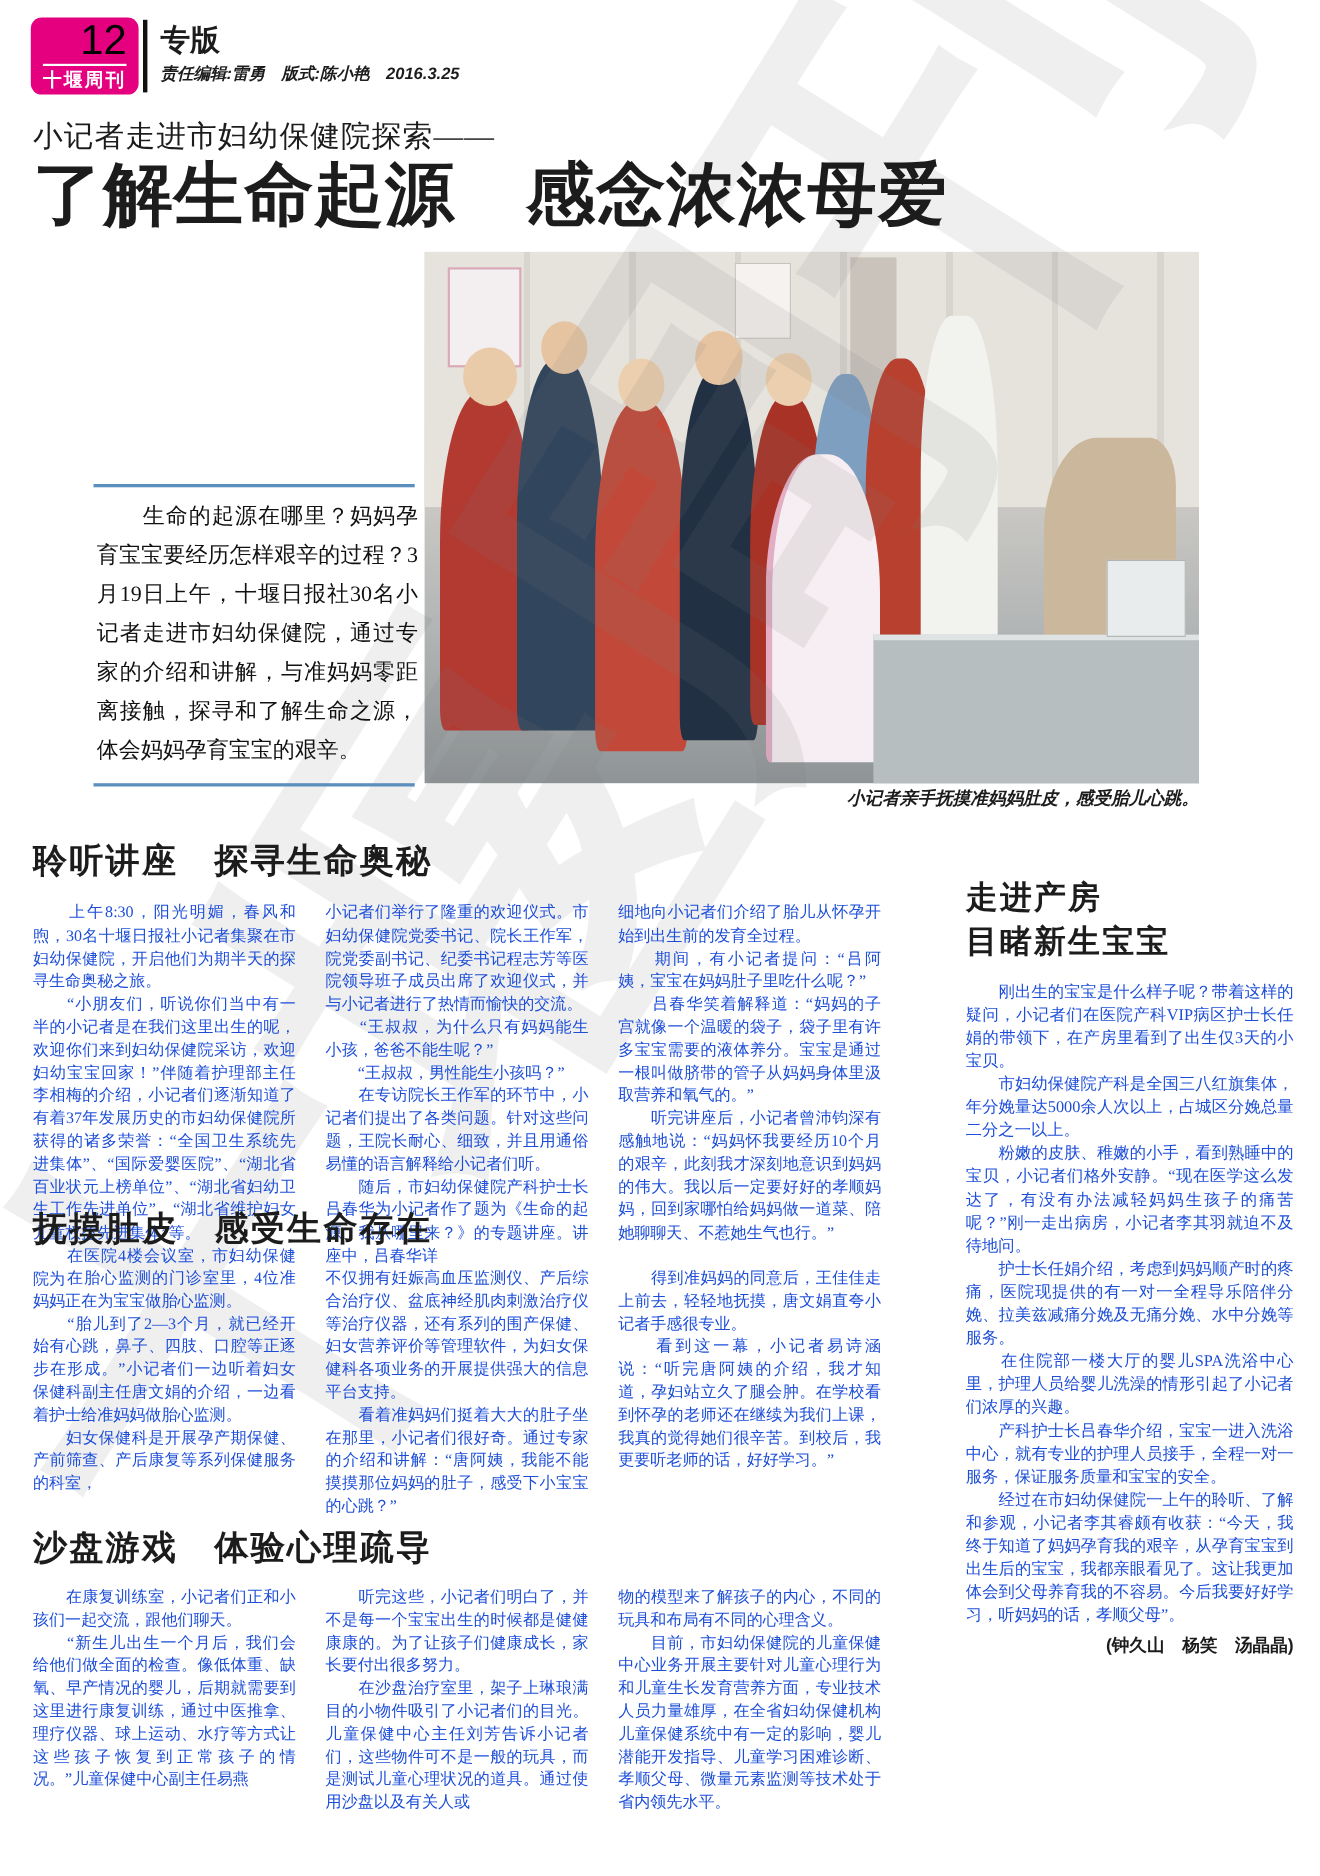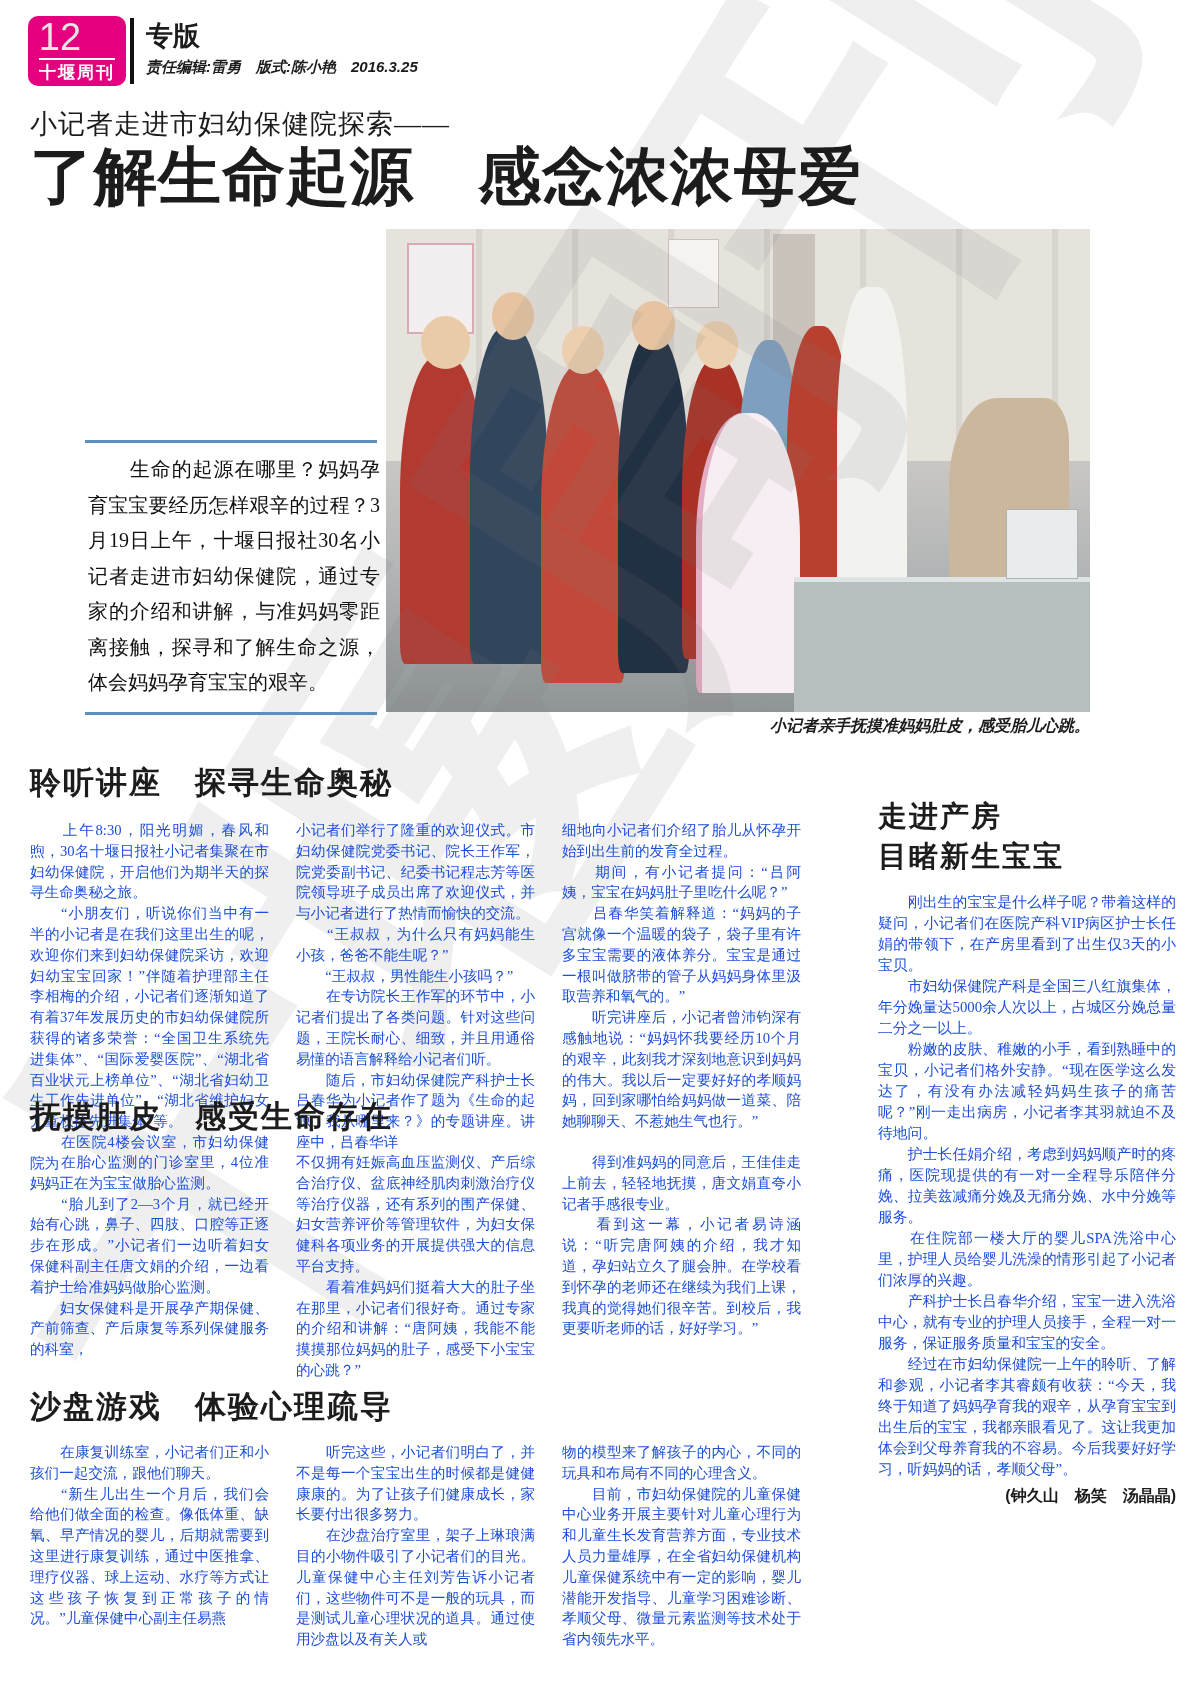--- a/index.html
+++ b/index.html
@@ -10,8 +10,8 @@
   
   .brandbox{left:28px;top:16px;width:98px;height:70px;background:#e4007f;border-radius:10px;
             display:flex;flex-direction:column;align-items:center;z-index:10;}
-  .pagenum{font-family:"Liberation Sans",sans-serif;font-size:38px;line-height:42px;color:#e5e5e5;
-           width:78%;text-align:left;border-bottom:2px solid #fff;}
+  .pagenum{font-family:"Liberation Sans",sans-serif;font-size:38px;line-height:42px;color:#000000;
+           width:78%;text-align:right;border-bottom:2px solid #fff;}
   .pubname{font-family:"Liberation Sans",sans-serif;font-size:17px;font-weight:bold;color:#fff;
            letter-spacing:2px;line-height:26px;}
   .vrule{left:130px;top:18px;width:4px;height:66px;background:#111;z-index:10;}

